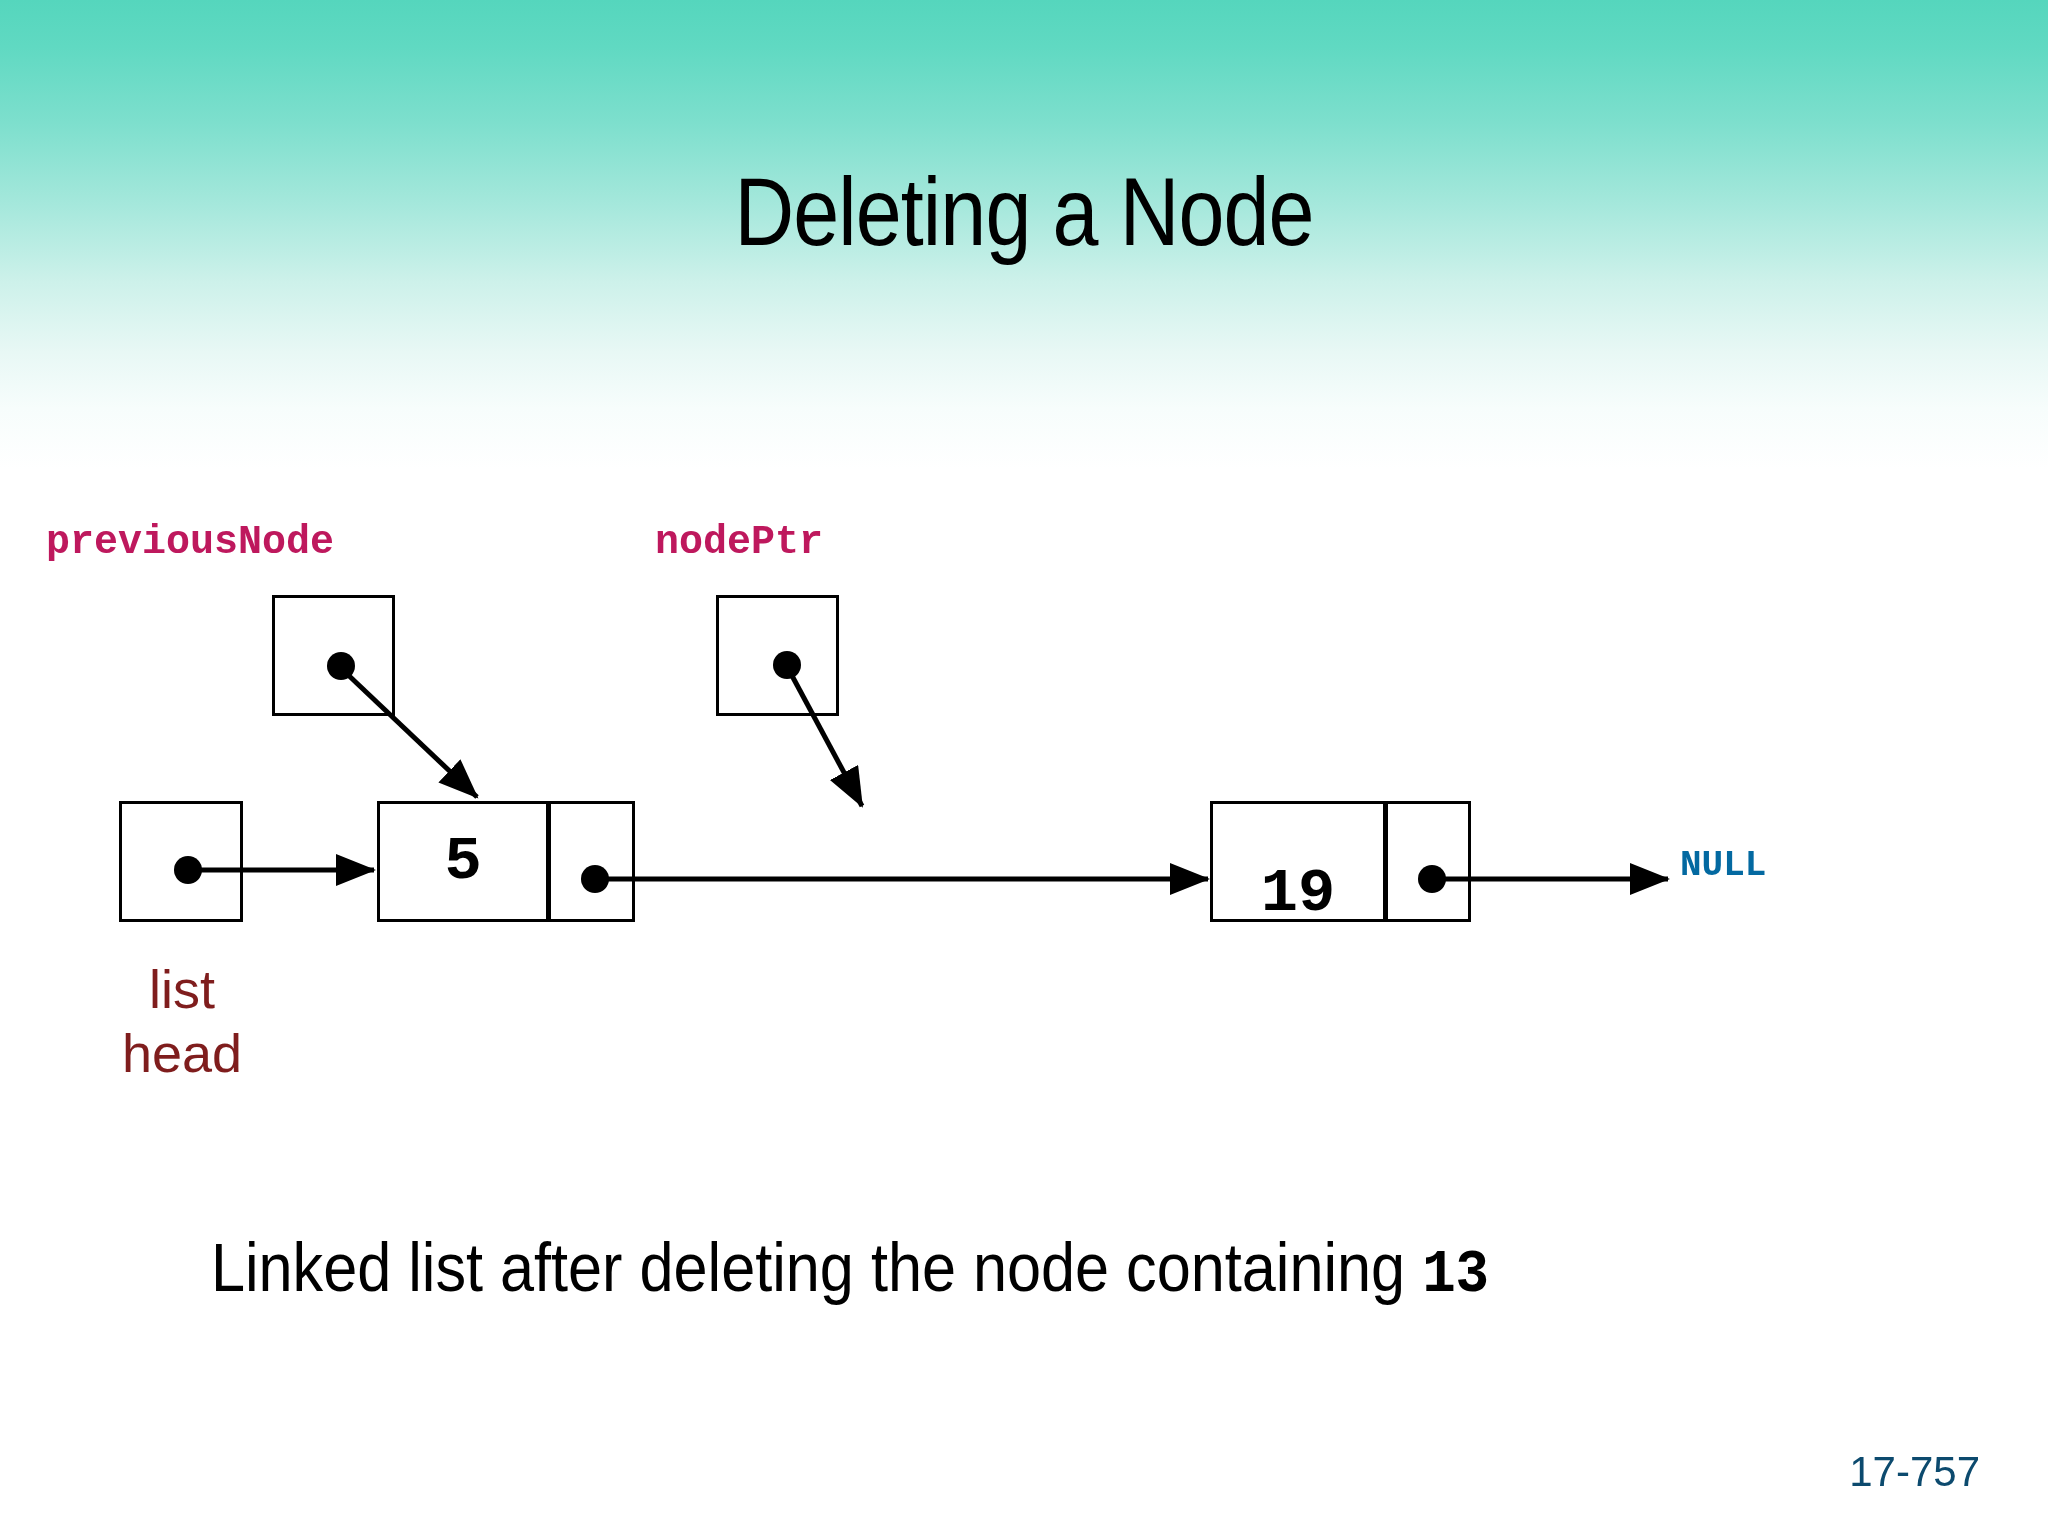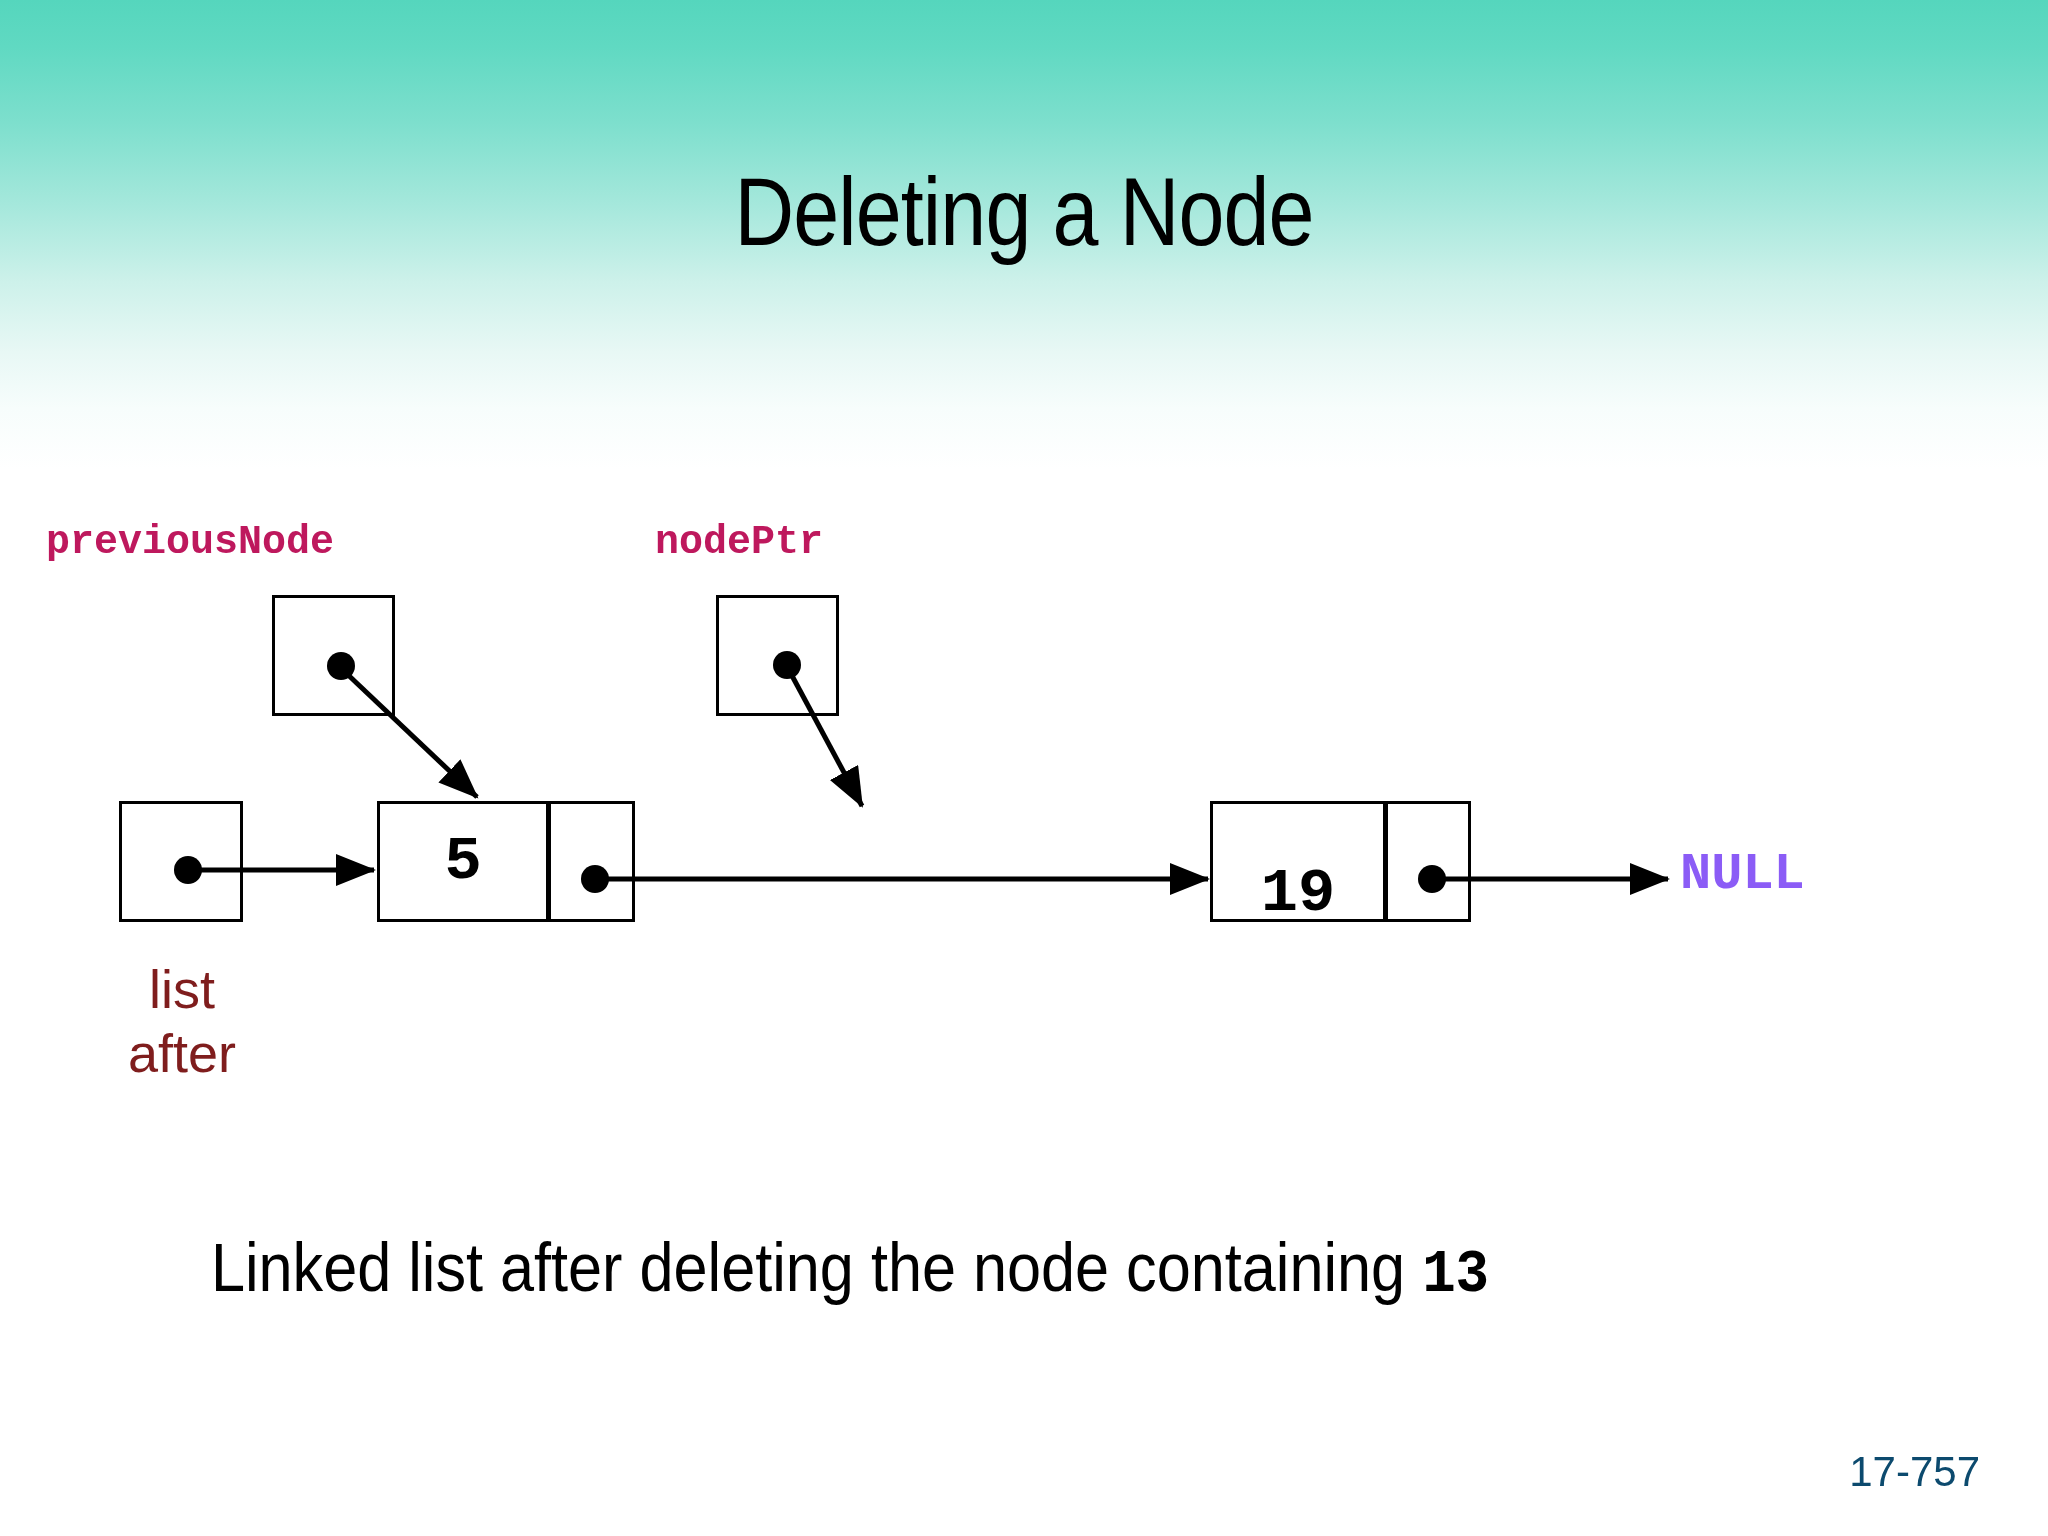--- a/index.html
+++ b/index.html
@@ -66,8 +66,8 @@
     top: 845px;
     font-family: "Liberation Mono", "DejaVu Sans Mono", monospace;
     font-weight: bold;
-    font-size: 52px;
-    color: #8b5cf6;
+    font-size: 36px;
+    color: #0369a1;
     white-space: nowrap;
   }
   

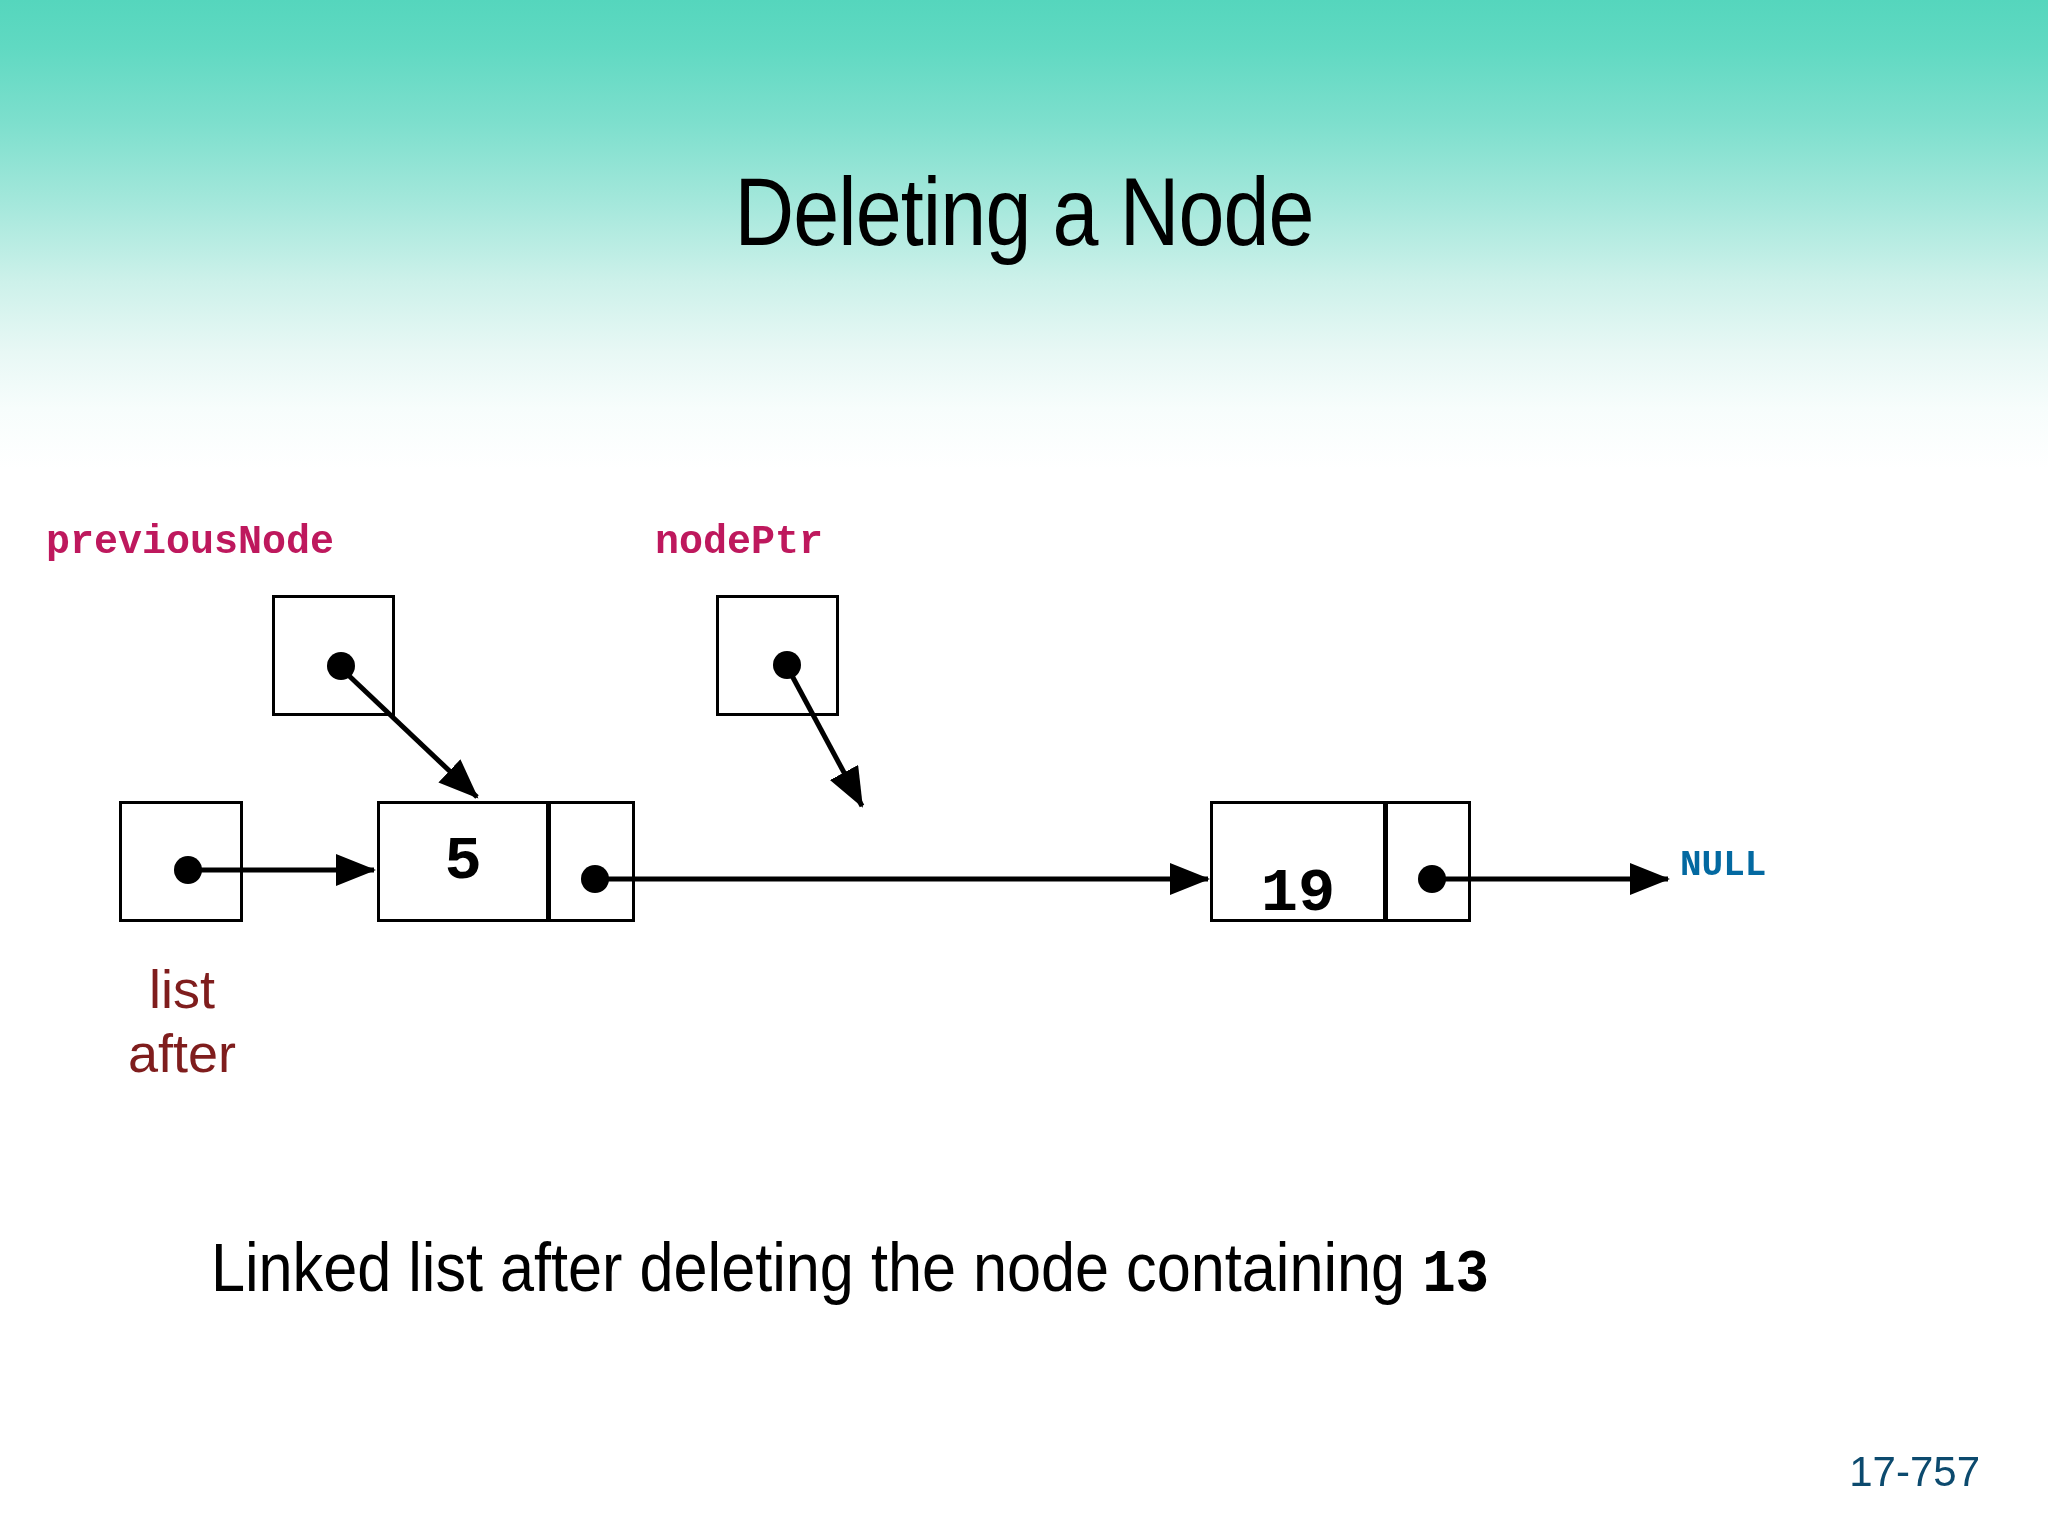--- a/index.html
+++ b/index.html
@@ -186,7 +186,7 @@
 
   <div id="list-head-caption">
     <div id="list-head-line1">list</div>
-    <div id="list-head-line2">after</div>
+    <div id="list-head-line2">head</div>
   </div>
 
   <div id="bottom-caption">

